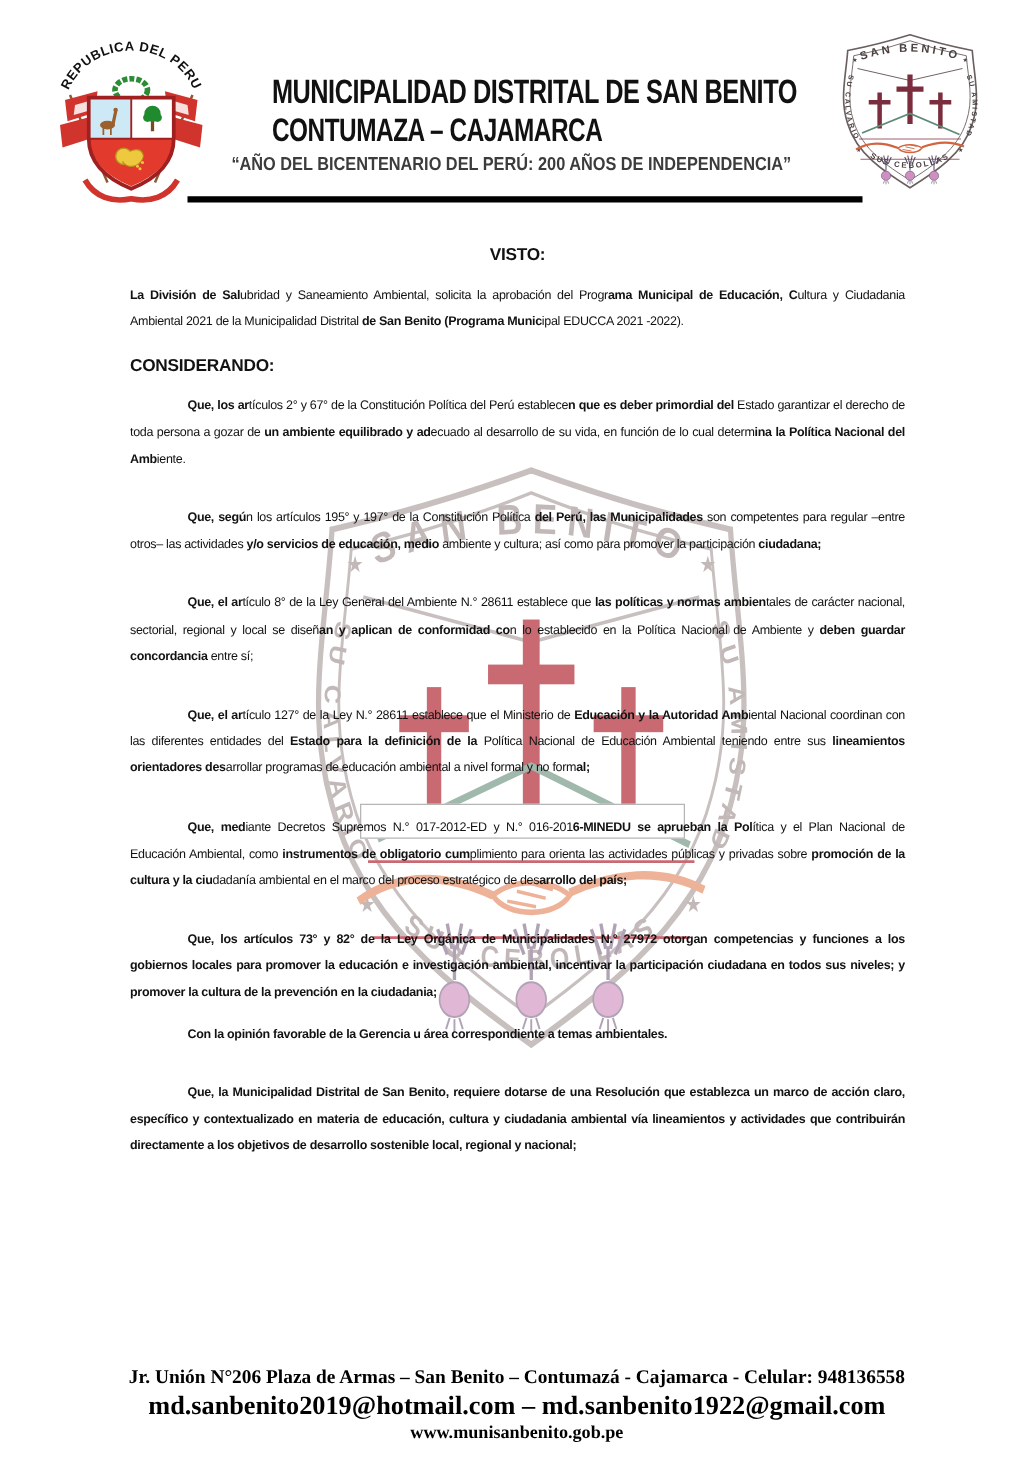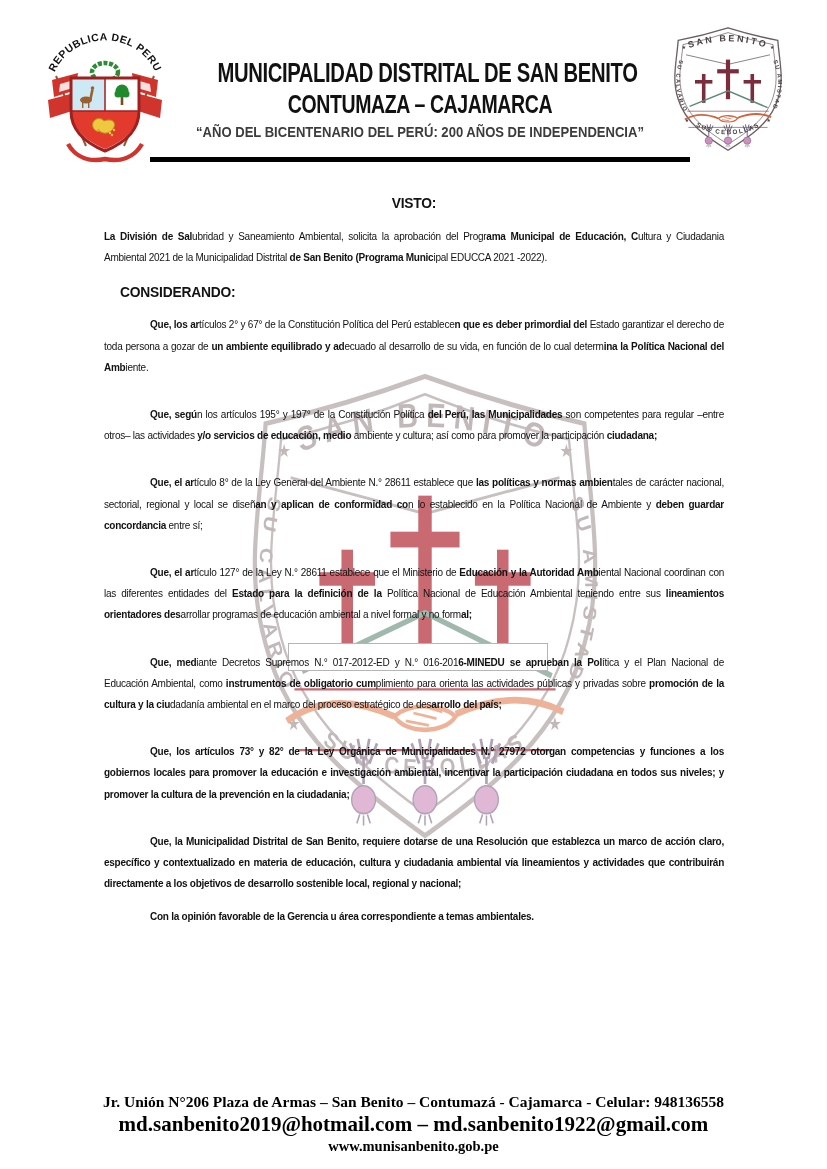--- a/index.html
+++ b/index.html
@@ -9,7 +9,7 @@
   
   .logo-left{position:absolute;left:38px;top:18px;width:134px;height:152px;}
   .logo-right{position:absolute;left:668px;top:22px;width:120px;height:134px;}
-  .hdr-center{position:absolute;left:150px;top:58px;width:540px;text-align:center;color:#111;}
+  .hdr-center{position:absolute;left:150px;top:58px;width:540px;text-align:left;color:#111;}
   .hdr-t1{font-size:27px;font-weight:bold;letter-spacing:-.5px;transform:scaleX(.75);transform-origin:50% 50%;white-space:nowrap;line-height:31px;}
   .hdr-t2{font-size:26px;font-weight:bold;letter-spacing:-.5px;transform:scaleX(.75);transform-origin:50% 50%;white-space:nowrap;line-height:30px;}
   .hdr-sub{font-size:15px;font-weight:bold;color:#3c3c3c;transform:scaleX(.87);transform-origin:50% 50%;white-space:nowrap;margin-top:4px;}

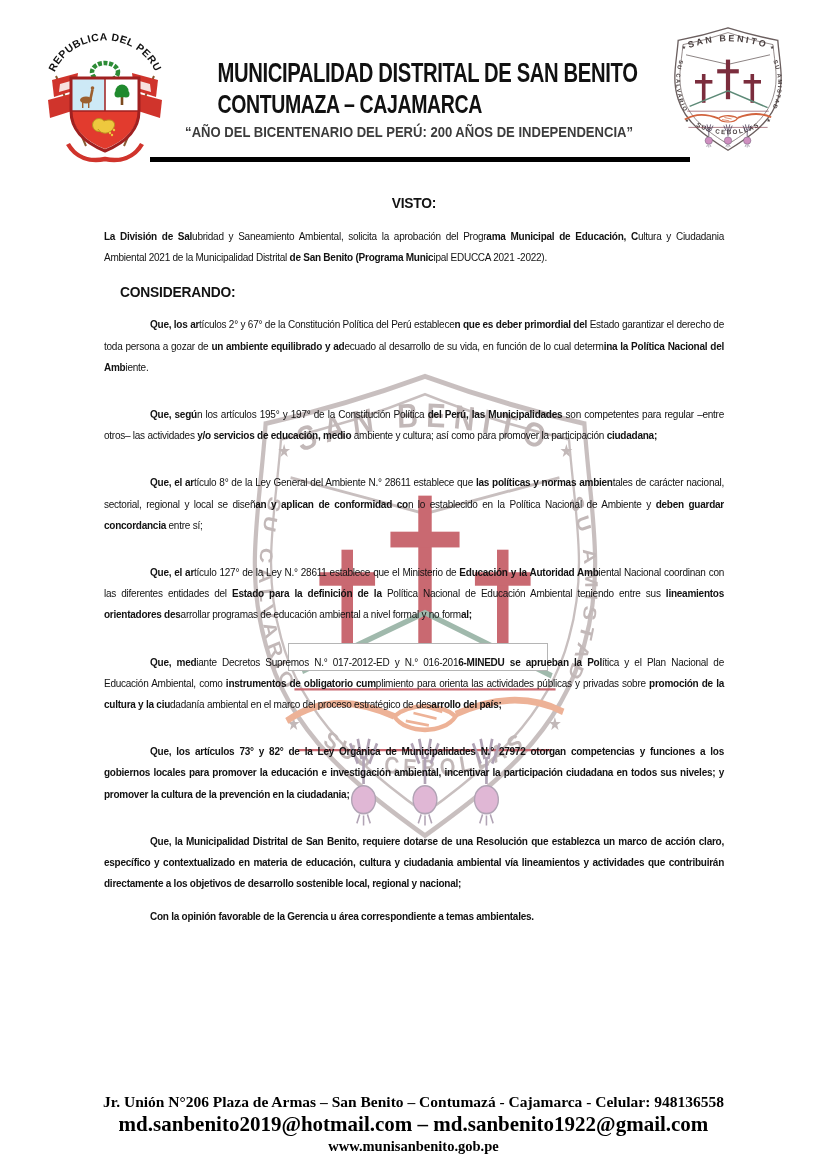--- a/index.html
+++ b/index.html
@@ -32,7 +32,7 @@
   .addressee{margin-top:24px;font-size:13.8px;font-weight:bold;letter-spacing:-.2px;line-height:19px;}
   .sec-label{font-size:13.8px;font-weight:bold;letter-spacing:-.2px;line-height:19px;}
   .visto{margin-top:14px;text-align:center;}
-  .considerando{margin-top:15px;margin-left:16px;}
+  .considerando{margin-top:15px;}
   .para{margin:12px 0 0;font-size:10px;letter-spacing:-.25px;line-height:21.2px;
         text-align:justify;}
   .para.indent{text-indent:46px;}

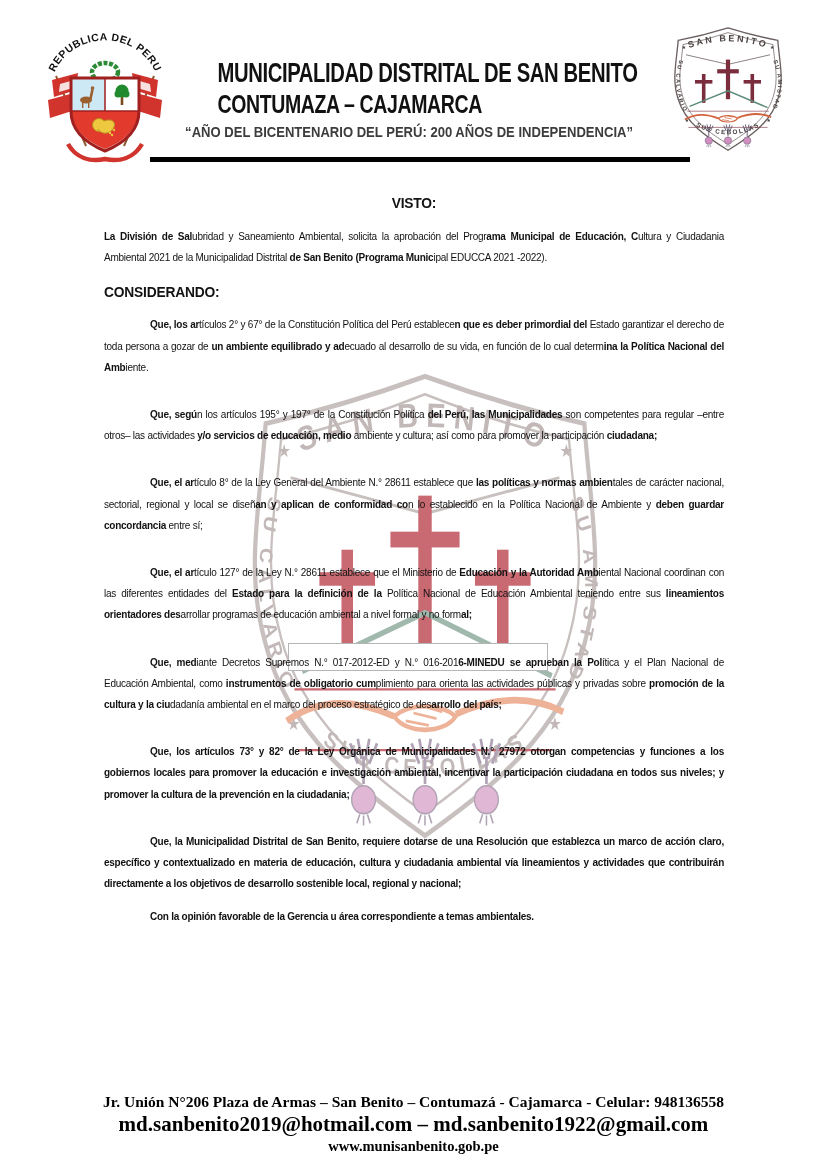--- a/index.html
+++ b/index.html
@@ -202,8 +202,8 @@
     <div class="para m-std indent"><b>Que, el ar</b><span>tículo 127° de la Ley N.° 28611 establece que el Ministerio de </span><b>Educación y la Autoridad Amb</b><span>iental Nacional coordinan con las diferentes entidades del </span><b>Estado para la definición de la</b><span> Política Nacional de Educación Ambiental teniendo entre sus </span><b>lineamientos orientadores des</b><span>arrollar programas de educación ambiental a nivel formal y no form</span><b>al;</b></div>
     <div class="para m-std indent"><b>Que, med</b><span>iante Decretos Supremos N.° 017-2012-ED y N.° 016-201</span><b>6-MINEDU se aprueban la Pol</b><span>ítica y el Plan Nacional de Educación Ambiental, como </span><b>instrumentos de obligatorio cum</b><span>plimiento para orienta las actividades públicas y privadas sobre </span><b>promoción de la cultura y la ciu</b><span>dadanía ambiental en el marco del proceso estratégico de des</span><b>arrollo del país;</b></div>
     <div class="para m-std indent"><b>Que, los artículos 73° y 82° de la Ley Orgánica de Municipalidades N.° 27972 otorgan competencias y funciones a los gobiernos locales para promover la educación e investigación ambiental, incentivar la participación ciudadana en todos sus niveles; y promover la cultura de la prevención en la ciudadania;</b></div>
+    <div class="para m-last indent"><b>Con la opinión favorable de la Gerencia u área correspondiente a temas ambientales.</b></div>
     <div class="para m-std indent"><b>Que, la Municipalidad Distrital de San Benito, requiere dotarse de una Resolución que establezca un marco de acción claro, específico y contextualizado en materia de educación, cultura y ciudadania ambiental vía lineamientos y actividades que contribuirán directamente a los objetivos de desarrollo sostenible local, regional y nacional;</b></div>
-    <div class="para m-last indent"><b>Con la opinión favorable de la Gerencia u área correspondiente a temas ambientales.</b></div>
   </div>
 
   <div class="footer">

